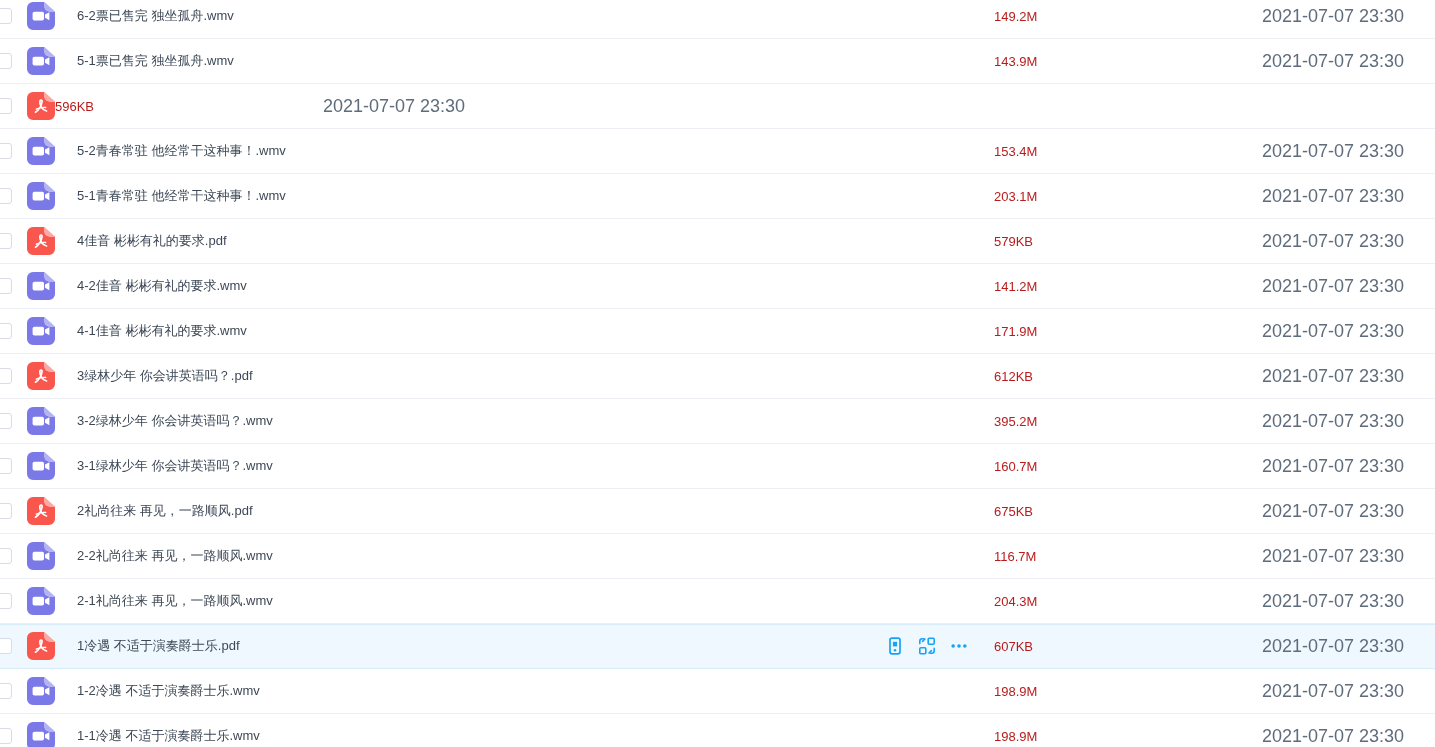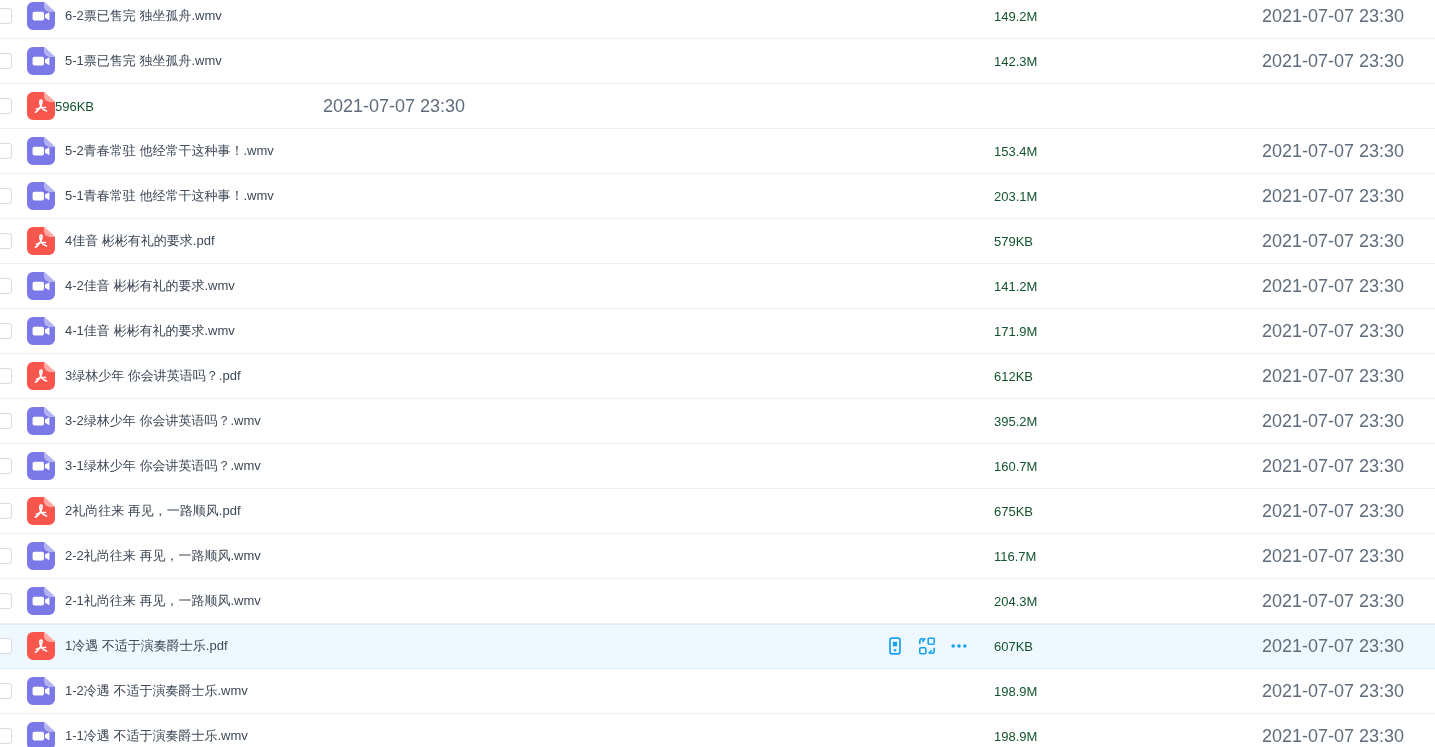--- a/index.html
+++ b/index.html
@@ -51,7 +51,7 @@
     align-items: center;
   }
   .fname {
-    margin-left: 10px;
+    margin-left: 22px;
     font-size: 13px;
     color: #3D4856;
     white-space: nowrap;

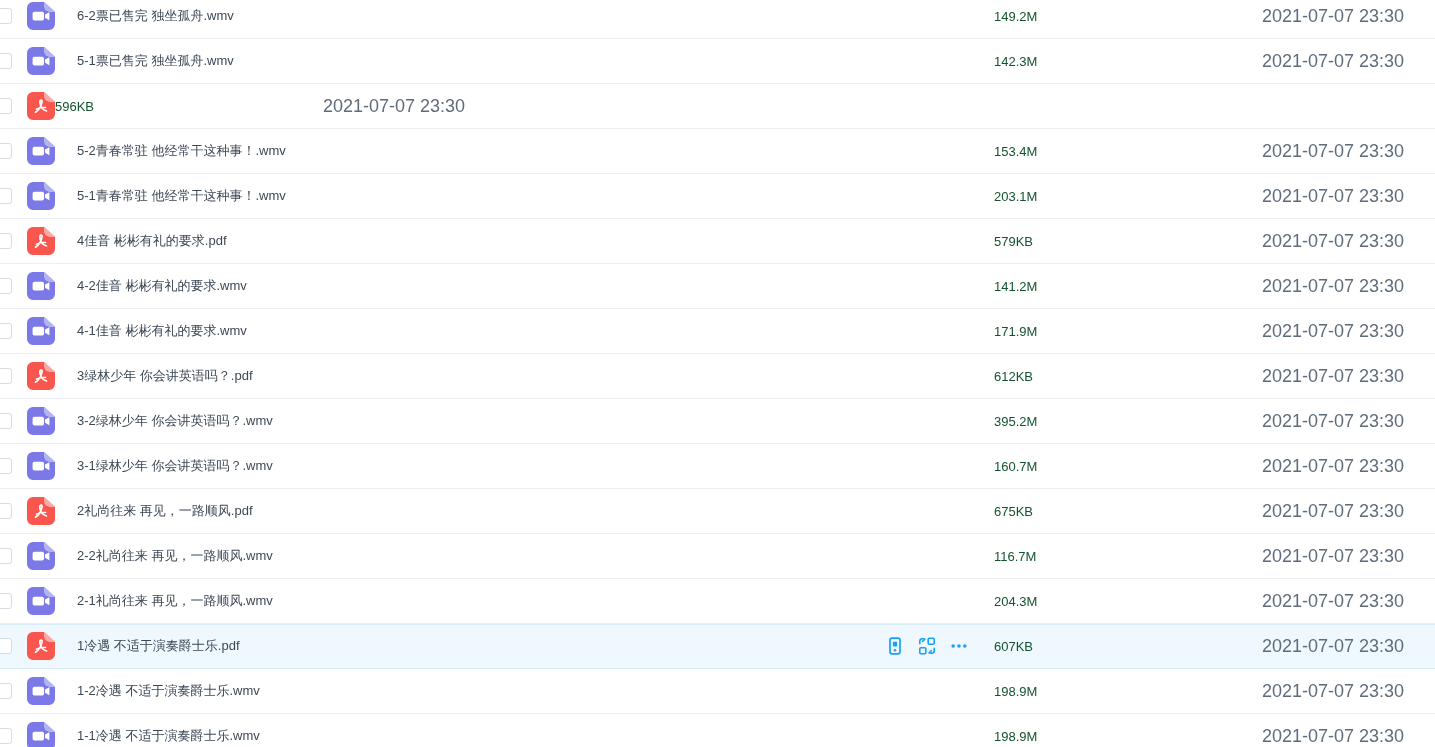--- a/index.html
+++ b/index.html
@@ -82,7 +82,7 @@
     flex: none;
     width: 268px;
     font-size: 13px;
-    color: #14532d;
+    color: #b91c1c;
   }
   .col-date {
     flex: none;

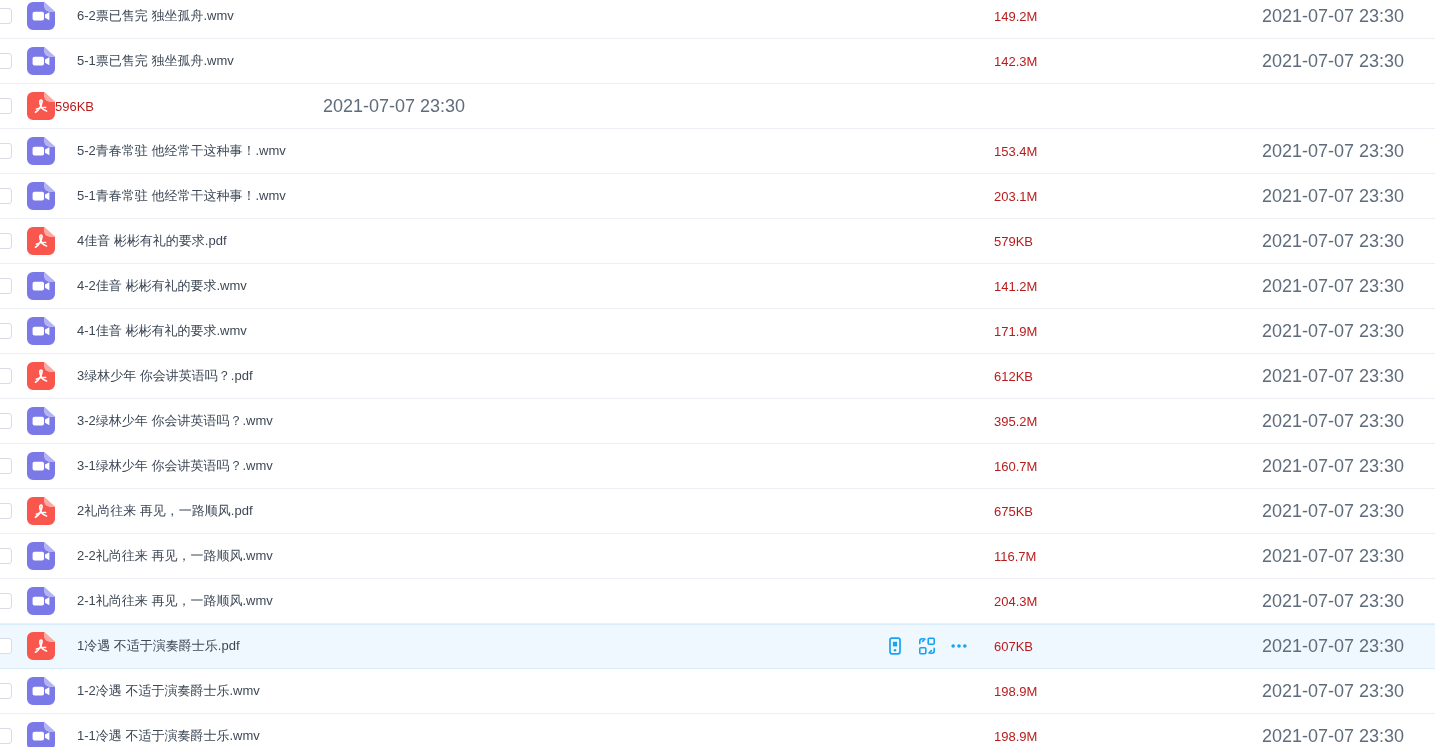--- a/index.html
+++ b/index.html
@@ -133,7 +133,7 @@
 
     </div>
 
-    <span class="col-size">142.3M</span>
+    <span class="col-size">143.9M</span>
     <span class="col-date">2021-07-07 23:30</span>
   </div>
 

